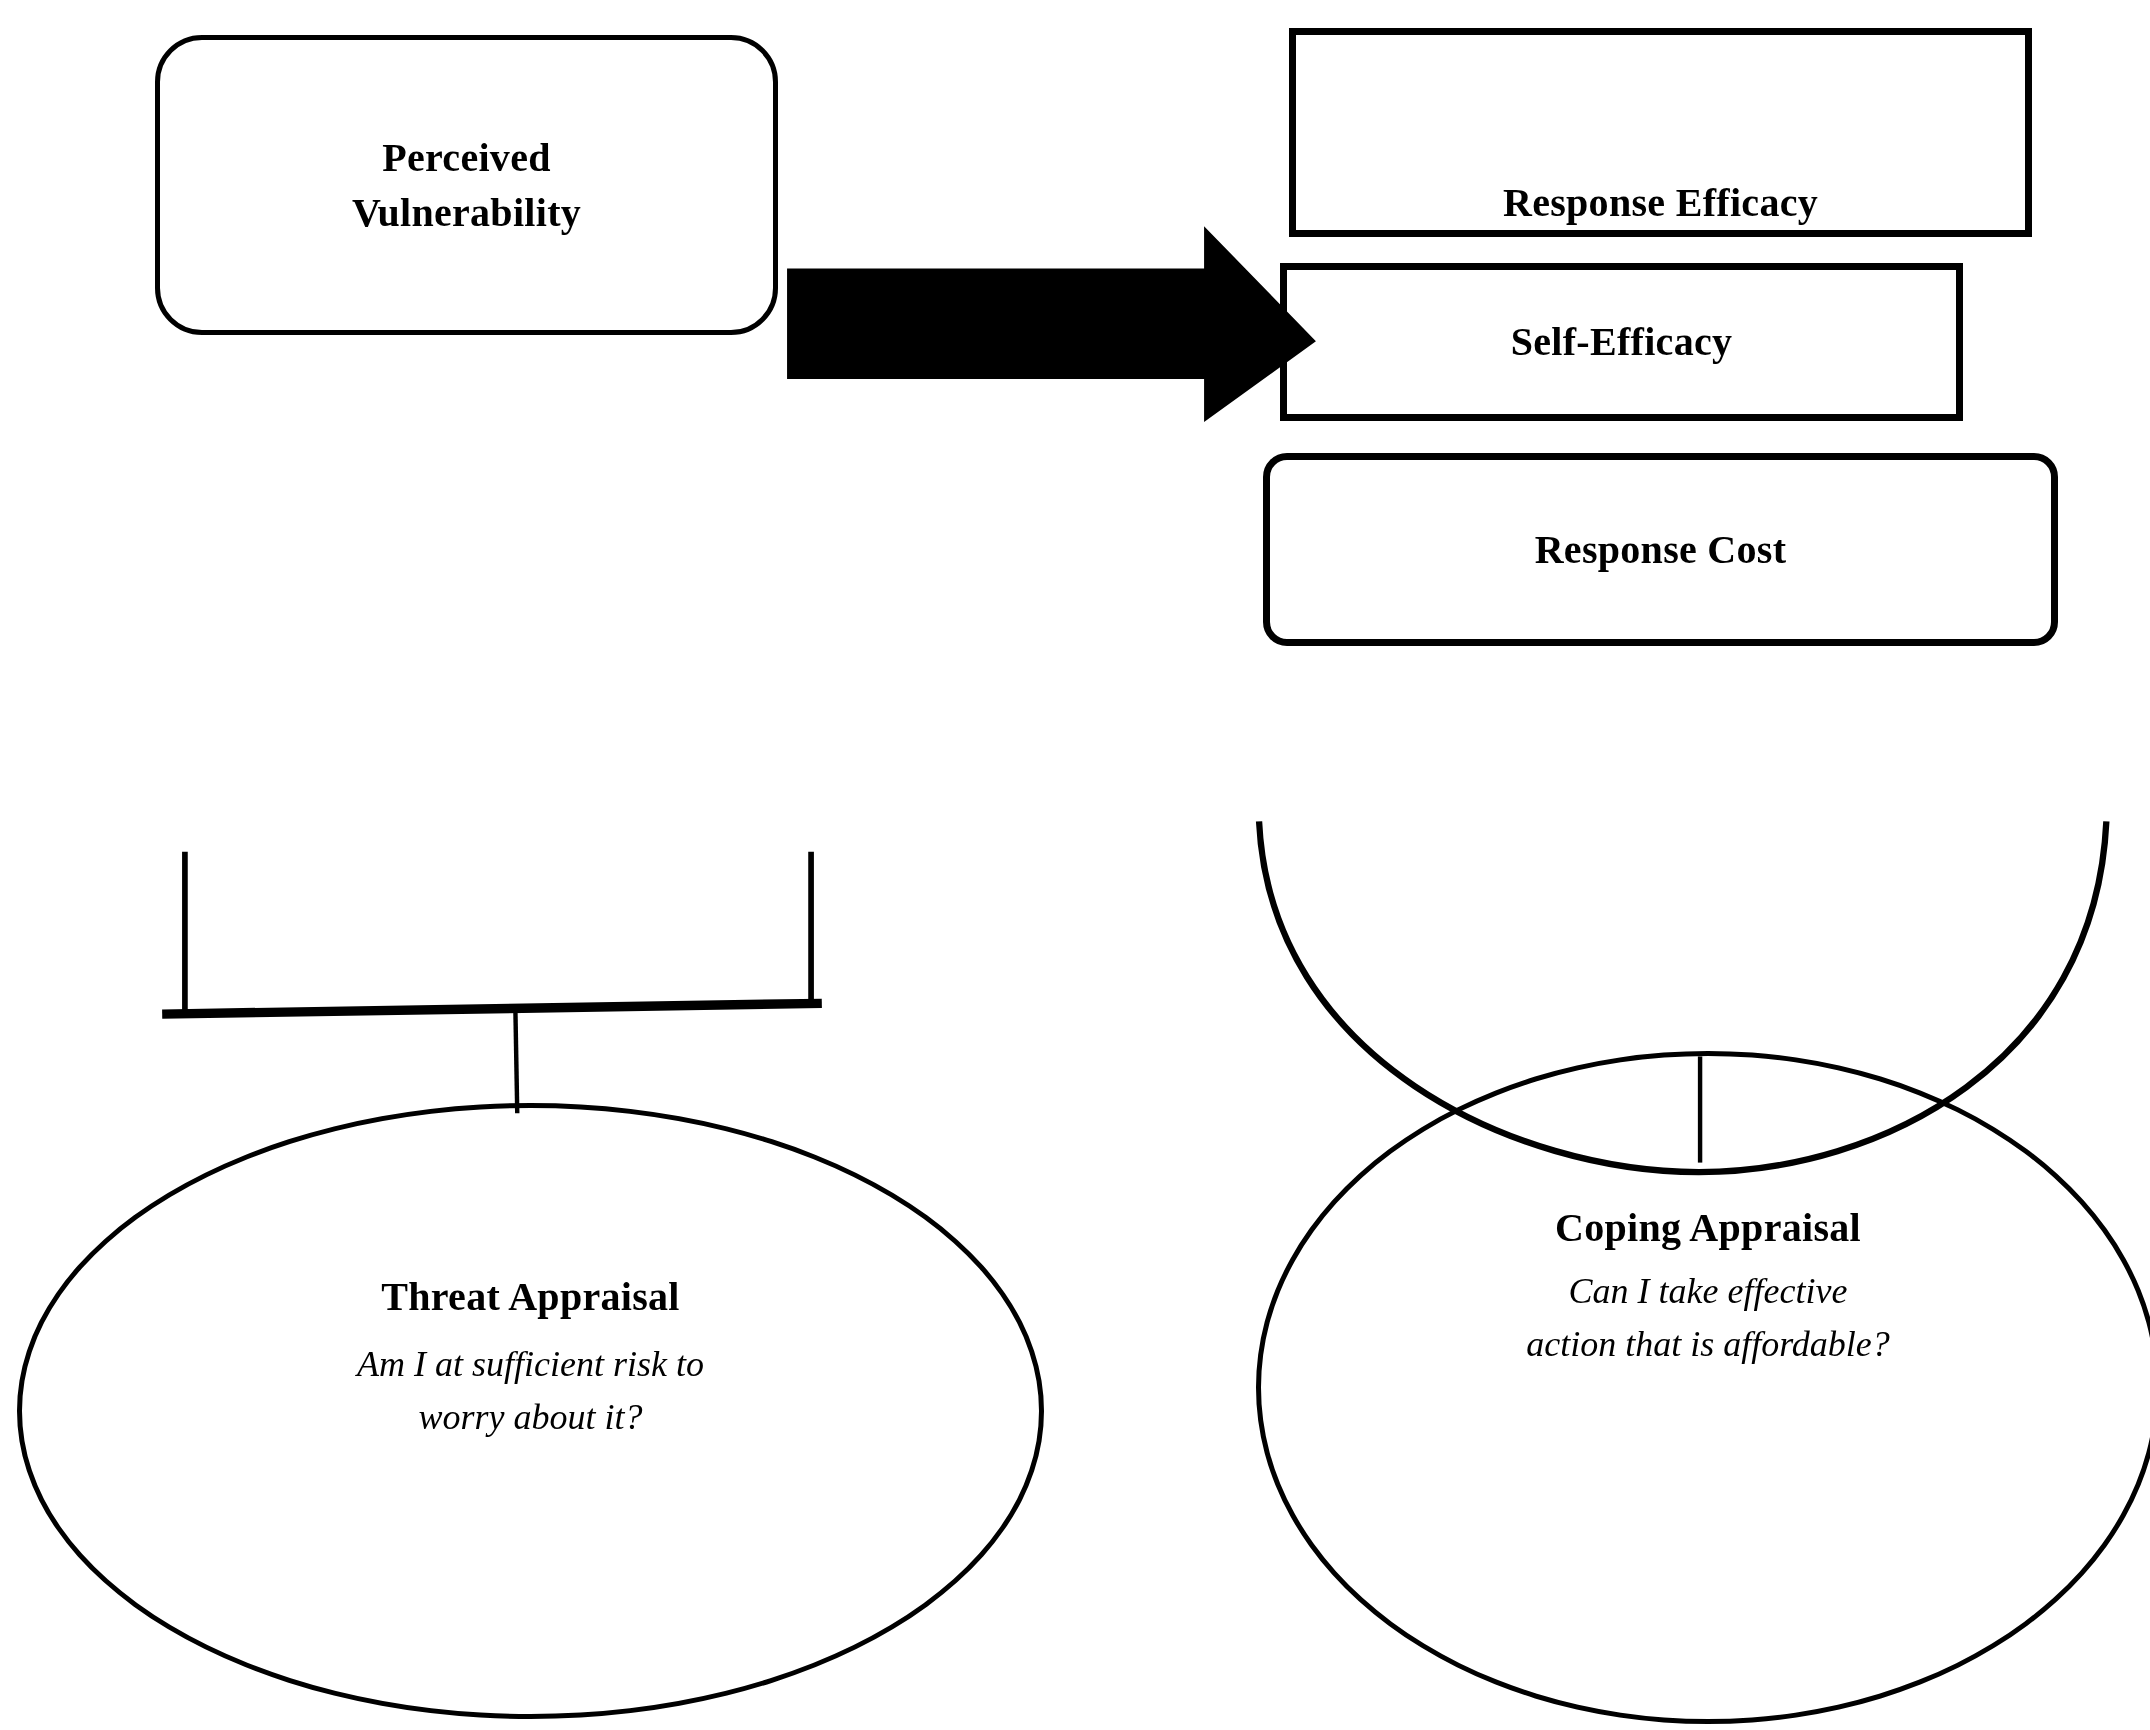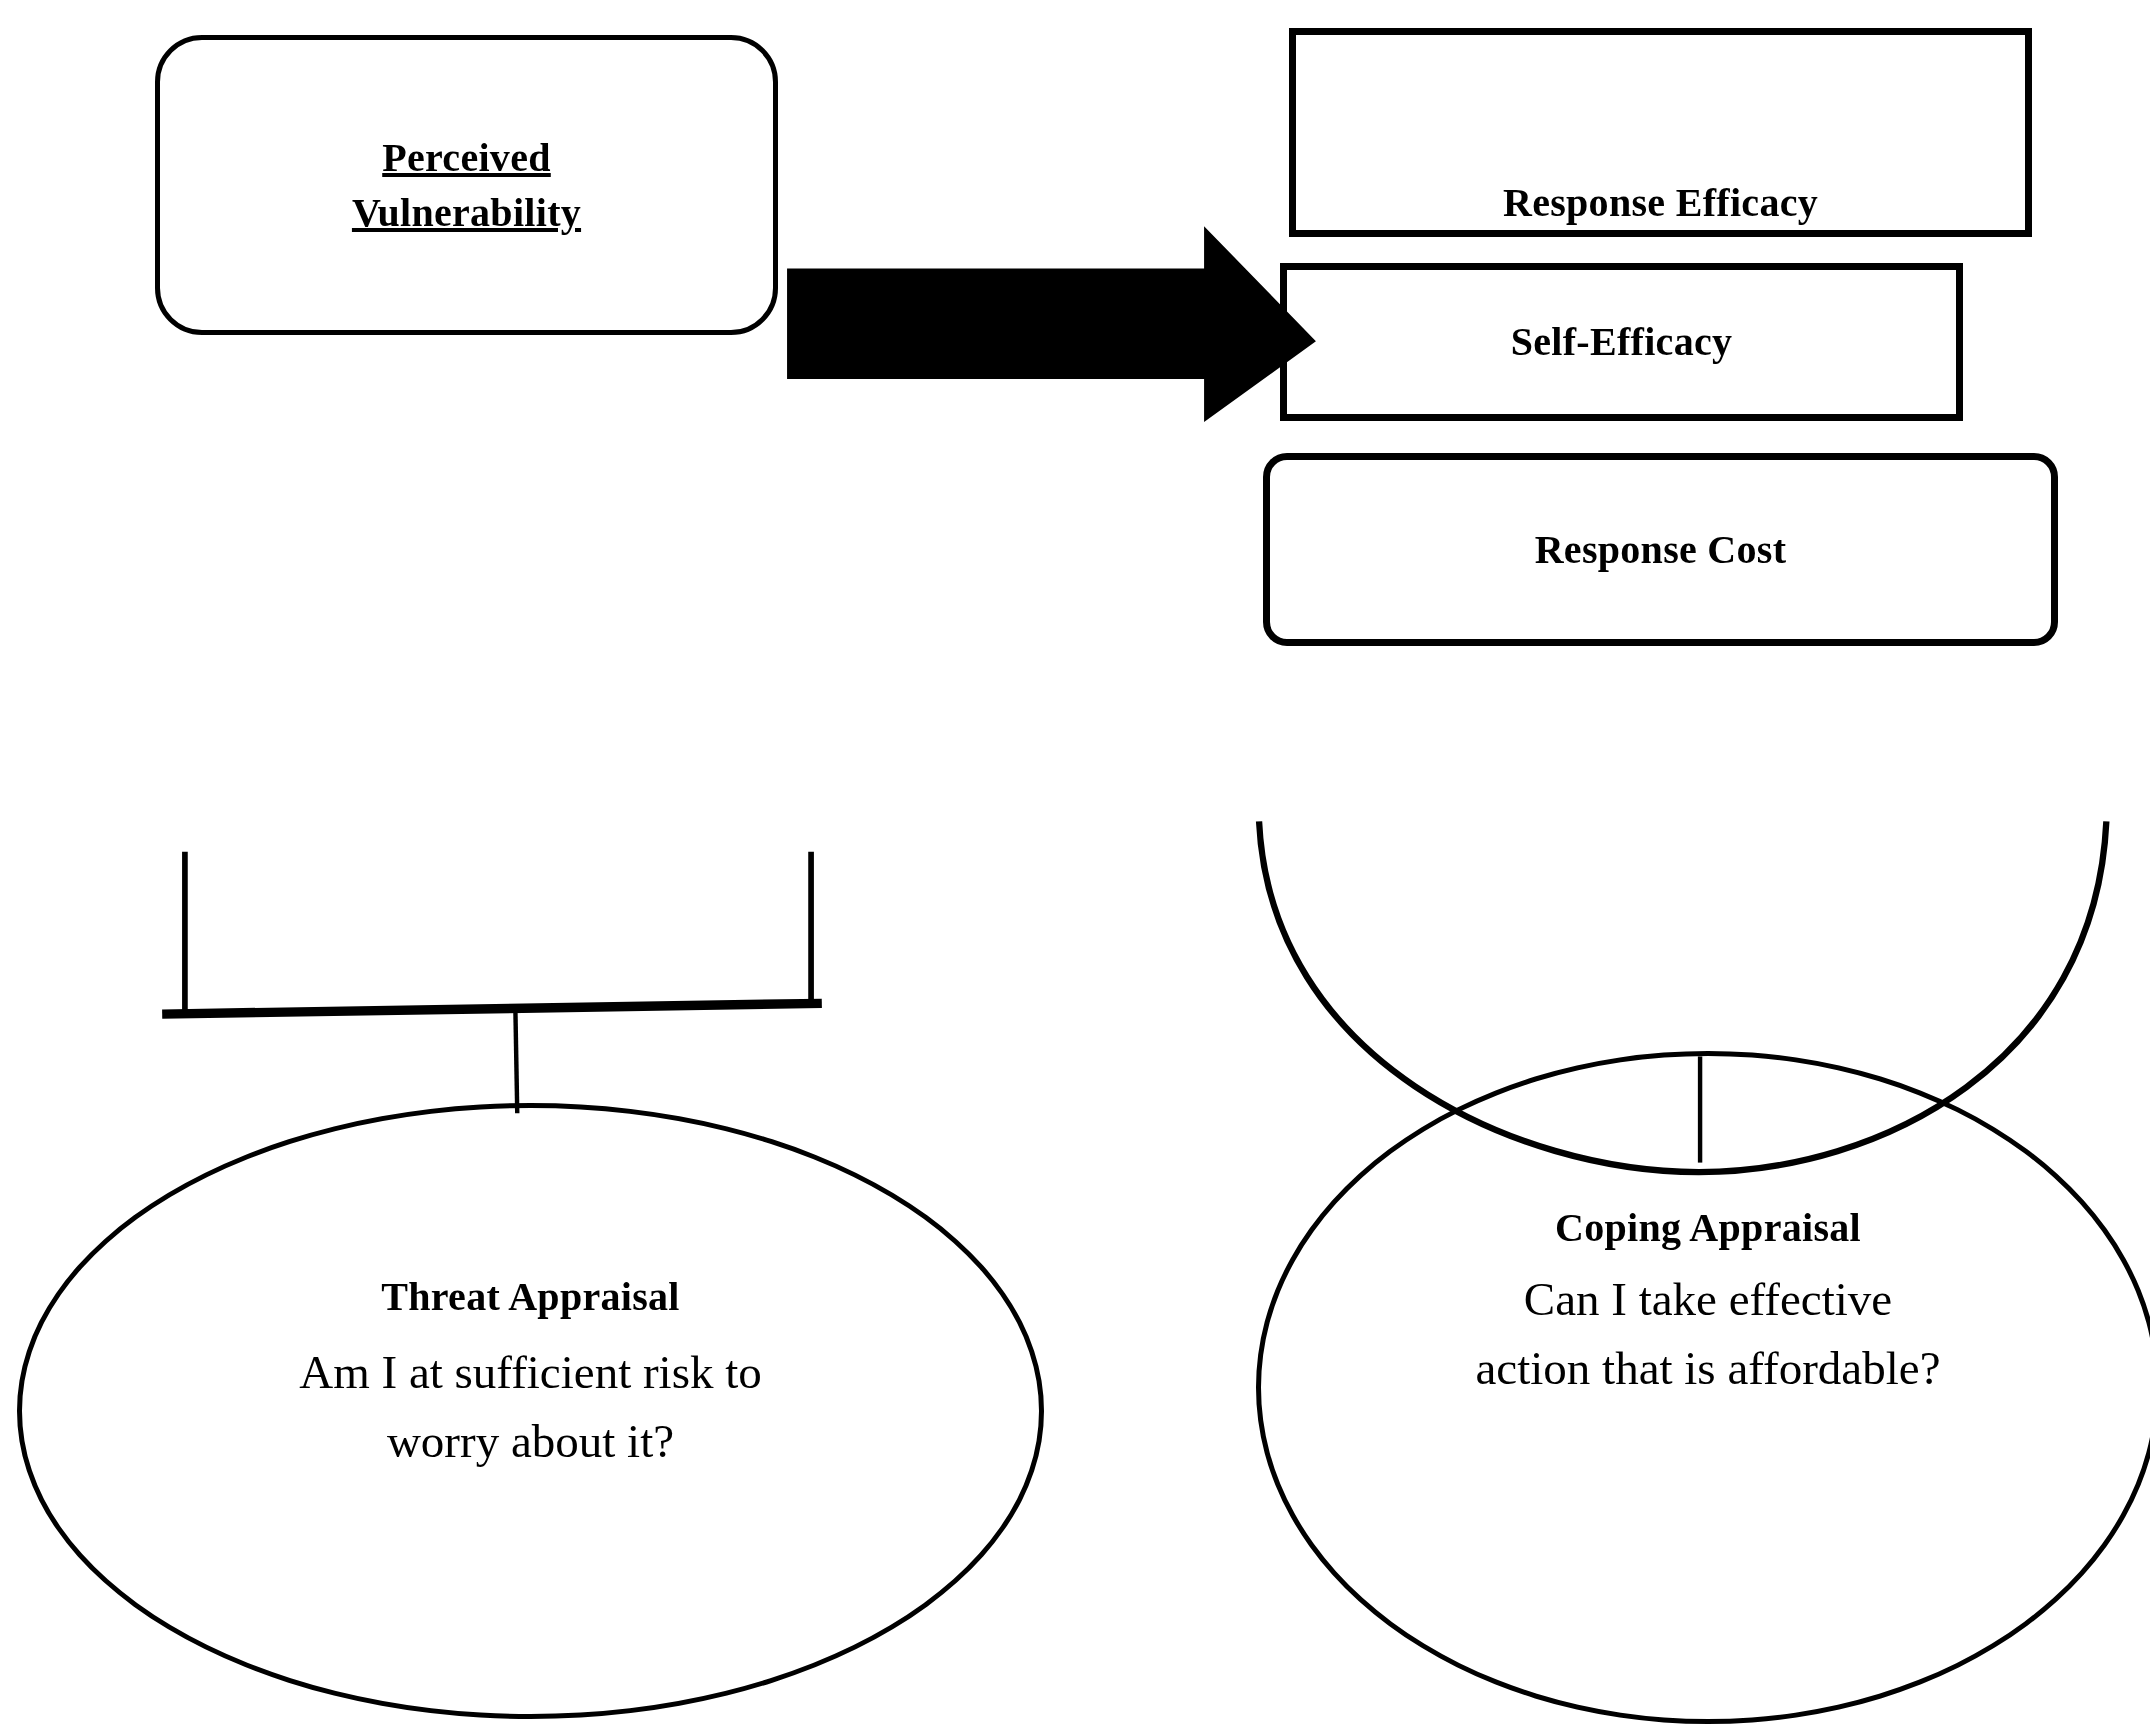--- a/index.html
+++ b/index.html
@@ -32,7 +32,6 @@
   .box-rounded {
     border: 5.7px solid #000000;
     border-radius: 47px;
-    text-decoration: underline;
   }
   .box-sharp {
     border: 7px solid #000000;

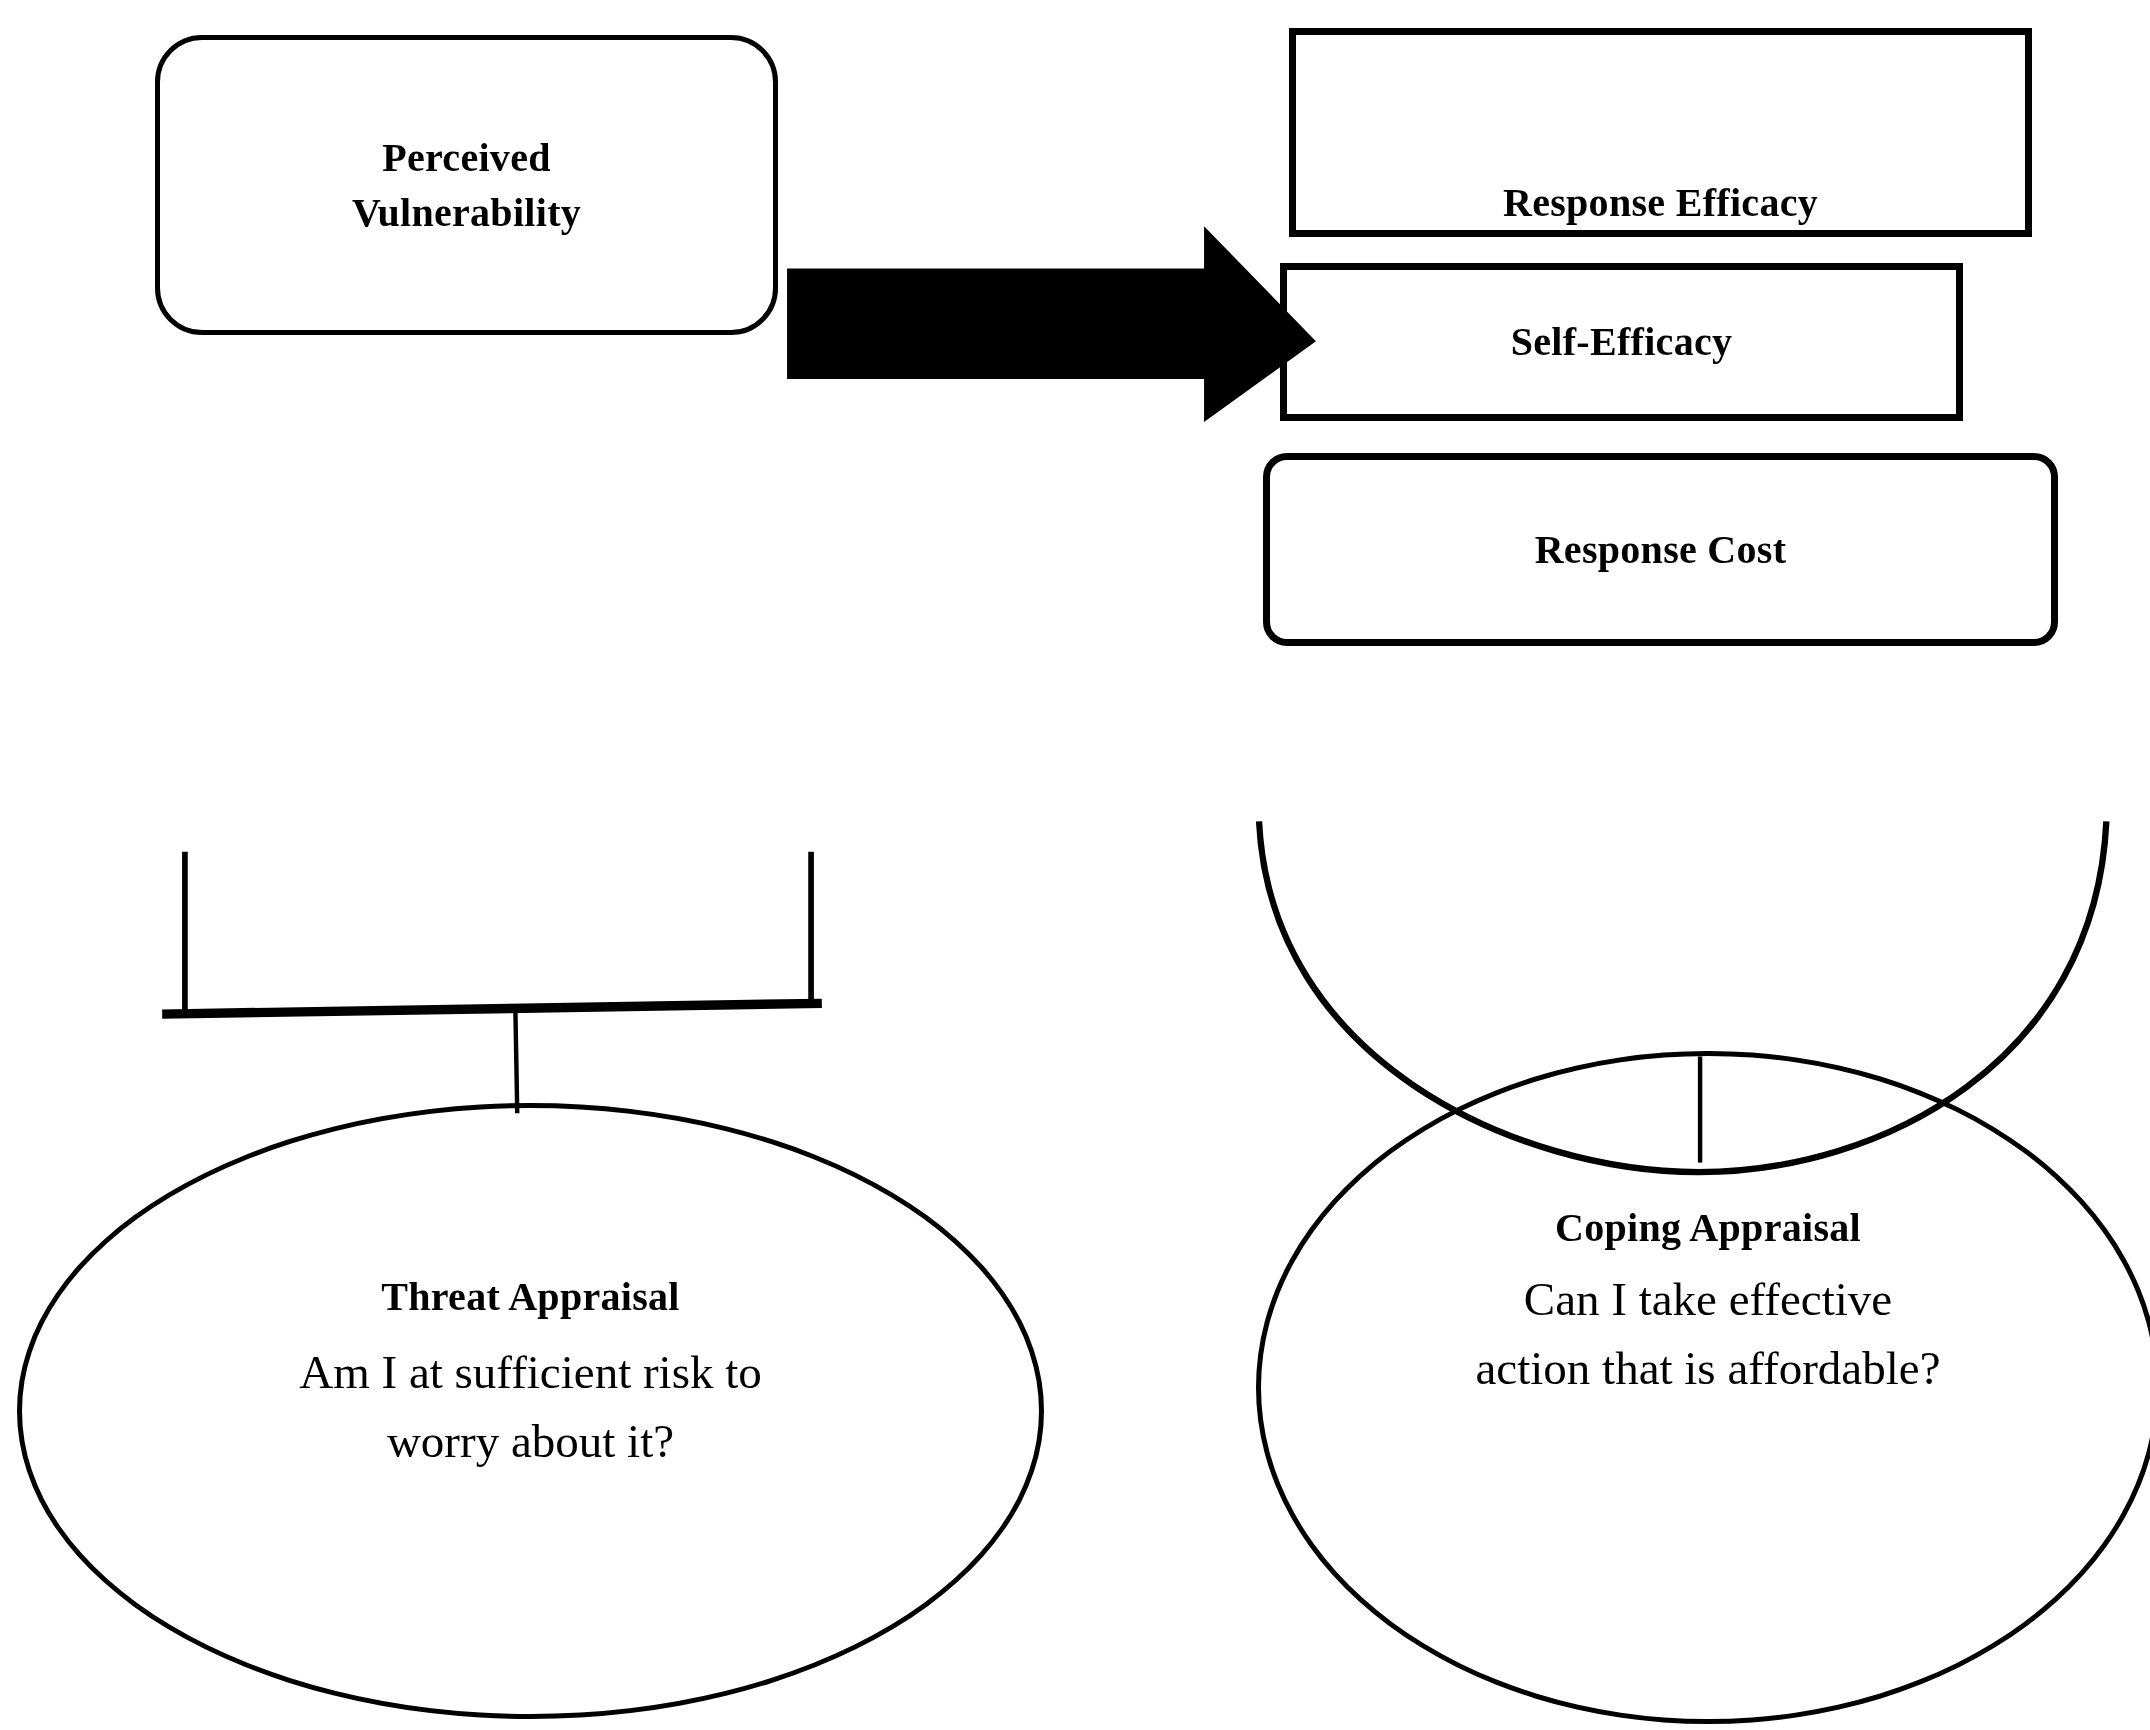--- a/index.html
+++ b/index.html
@@ -45,8 +45,9 @@
     white-space: pre-line;
   }
   .label-italic {
+    font-style: italic;
     font-weight: normal;
-    font-size: 47px;
+    font-size: 36px;
     line-height: 1.46;
     white-space: pre-line;
   }

